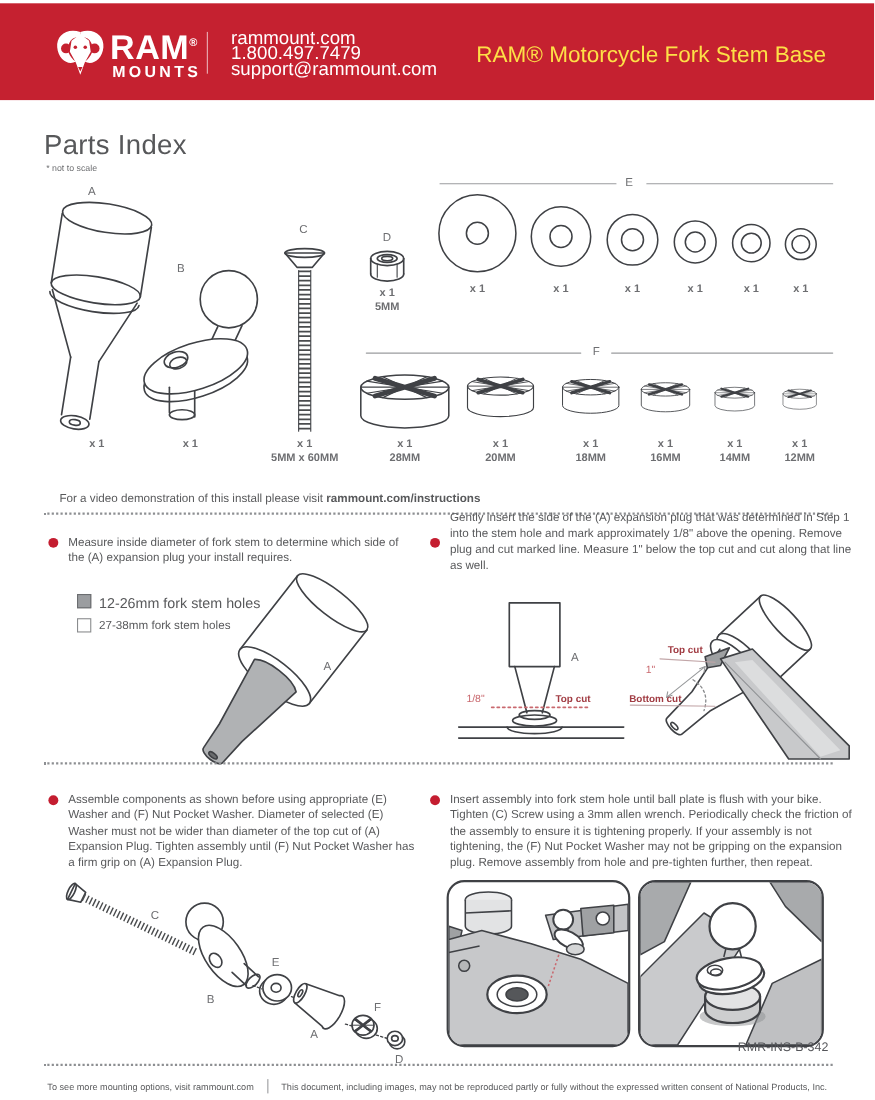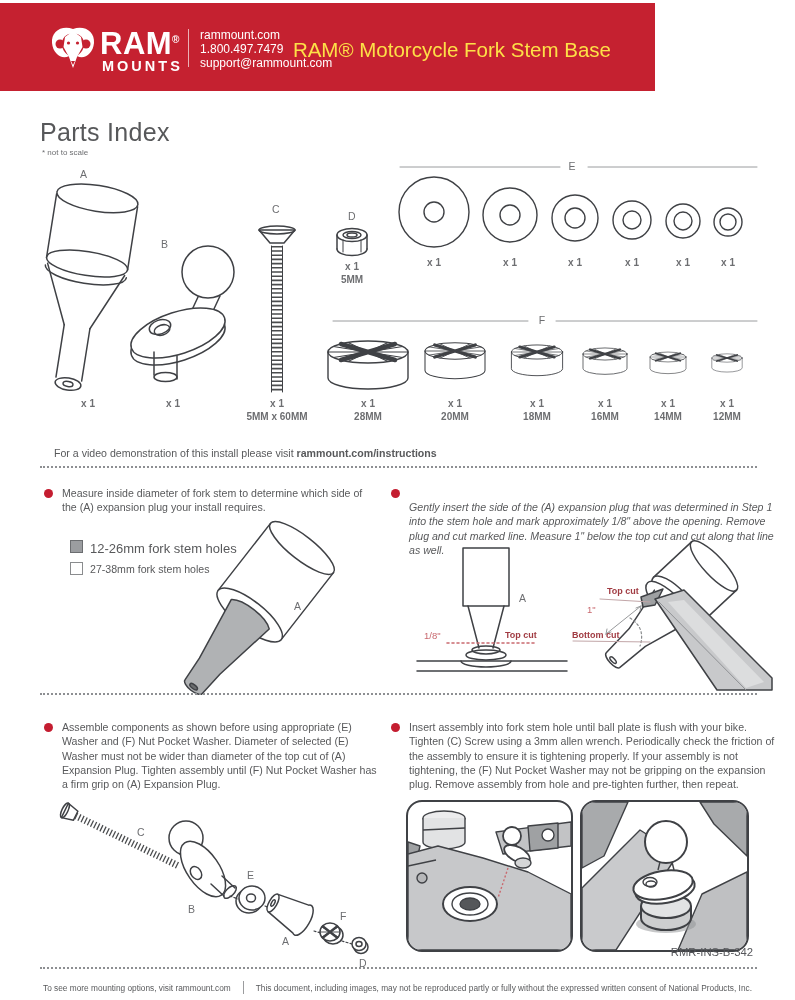--- a/index.html
+++ b/index.html
@@ -8,7 +8,7 @@
   .abs{position:absolute;}
   .ctr{transform:translateX(-50%);}
   
-  .hdr{position:absolute;left:0;top:3px;width:655px;height:88px;background:#C52130;}
+  .hdr{position:absolute;left:0;top:3px;width:795px;height:88px;background:#C52130;}
   .hdr .brand{position:absolute;left:100px;top:22px;color:#fff;font-weight:800;
               font-size:31px;letter-spacing:.5px;line-height:30px;}
   .hdr .brand sup{font-size:10px;}

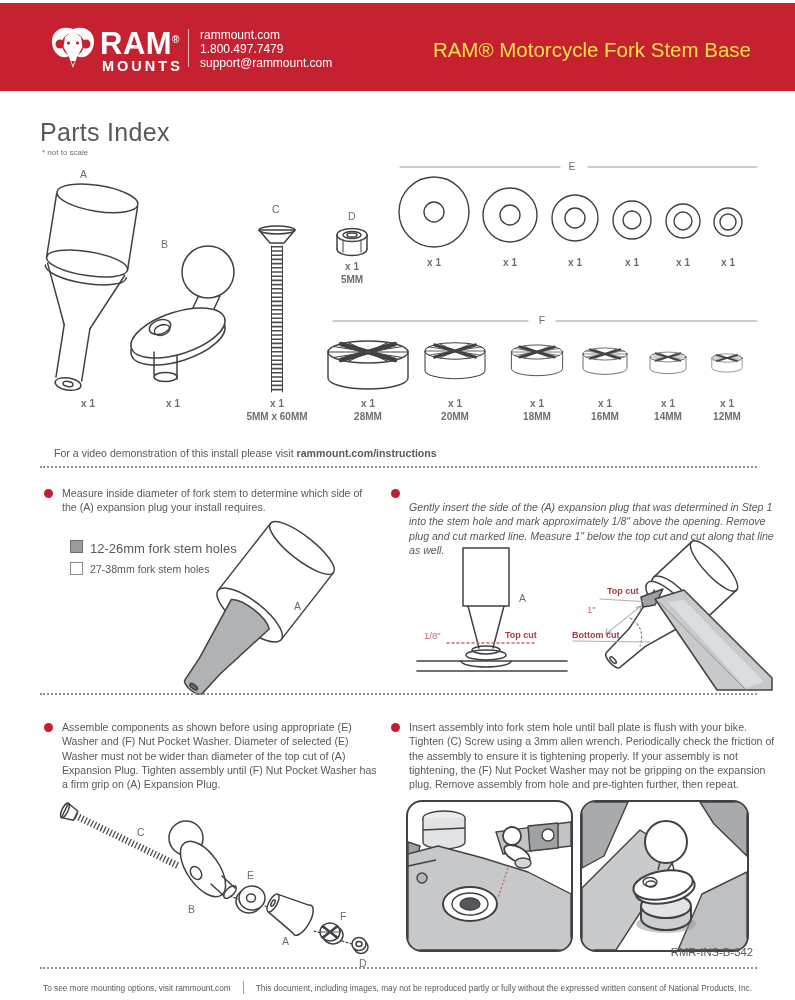--- a/index.html
+++ b/index.html
@@ -15,7 +15,7 @@
   .hdr .brandsub{position:absolute;left:102px;top:55px;color:#fff;font-weight:800;
               font-size:14.5px;letter-spacing:3px;}
   .hdr .vdiv{position:absolute;left:188px;top:26px;width:1px;height:38px;background:rgba(255,255,255,.65);}
-  .hdr .contact{position:absolute;left:200px;top:25px;color:#fff;font-size:12px;line-height:14px;}
+  .hdr .contact{position:absolute;left:210px;top:25px;color:#fff;font-size:17px;line-height:14px;}
   .hdr .title{position:absolute;right:44px;top:35px;color:#fde047;font-size:20.5px;font-weight:400;}
   
   .pi-title{font-size:25px;font-weight:300;color:#57585A;letter-spacing:.3px;}

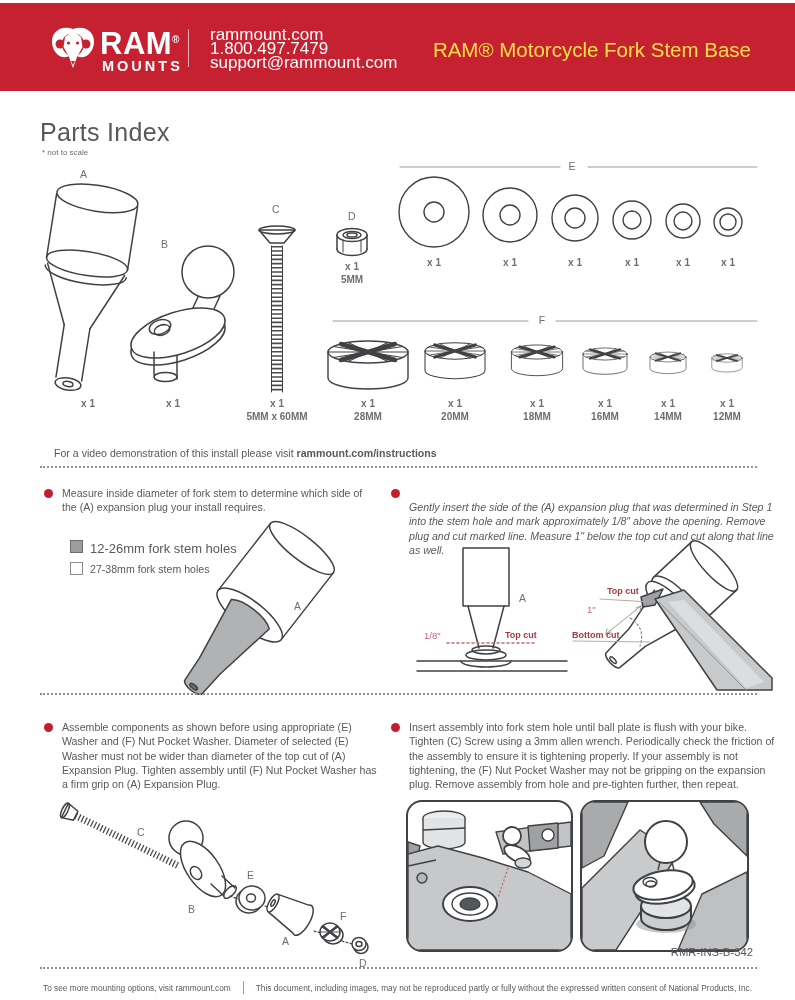--- a/index.html
+++ b/index.html
@@ -294,7 +294,7 @@
   <span class="abs lbl" style="left:294px;top:600px;">A</span>
 
   <div class="bullet" style="left:391px;top:489px;"></div>
-  <div class="step-text" style="left:409px;top:500px;width:368px;font-style:italic;">Gently insert the side of the (A) expansion plug that was determined in Step 1 into the stem hole and mark approximately 1/8" above the opening. Remove plug and cut marked line. Measure 1" below the top cut and cut along that line as well.</div>
+  <div class="step-text" style="left:409px;top:464px;width:368px;">Gently insert the side of the (A) expansion plug that was determined in Step 1 into the stem hole and mark approximately 1/8" above the opening. Remove plug and cut marked line. Measure 1" below the top cut and cut along that line as well.</div>
   <span class="abs measlbl" style="left:424px;top:630px;">1/8"</span>
   <span class="abs cutlbl" style="left:505px;top:630px;">Top cut</span>
   <span class="abs lbl" style="left:519px;top:592px;">A</span>

